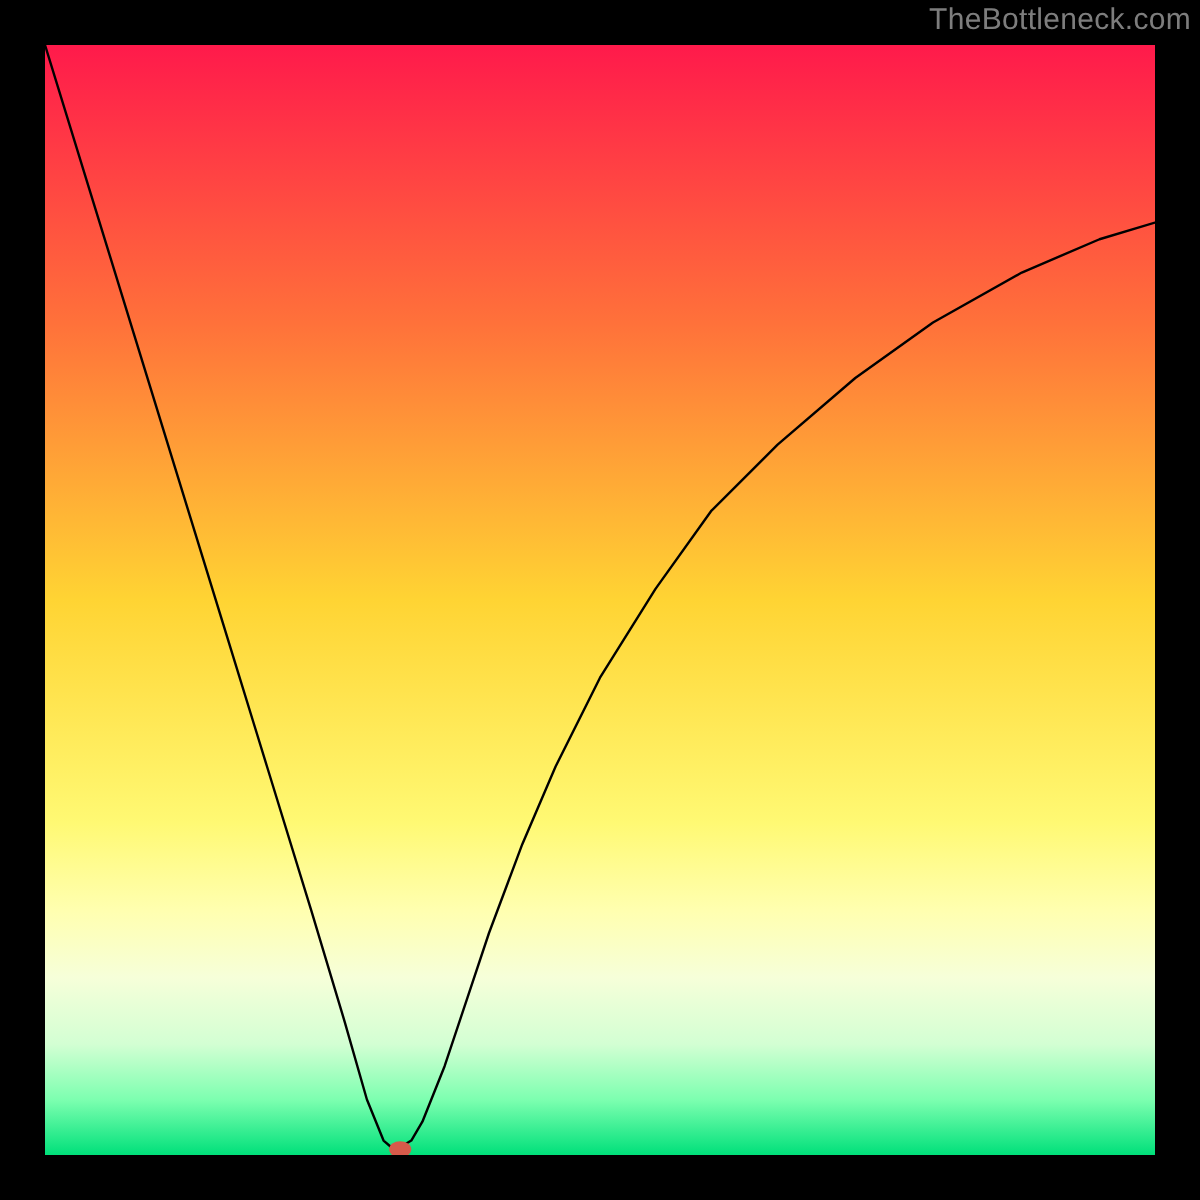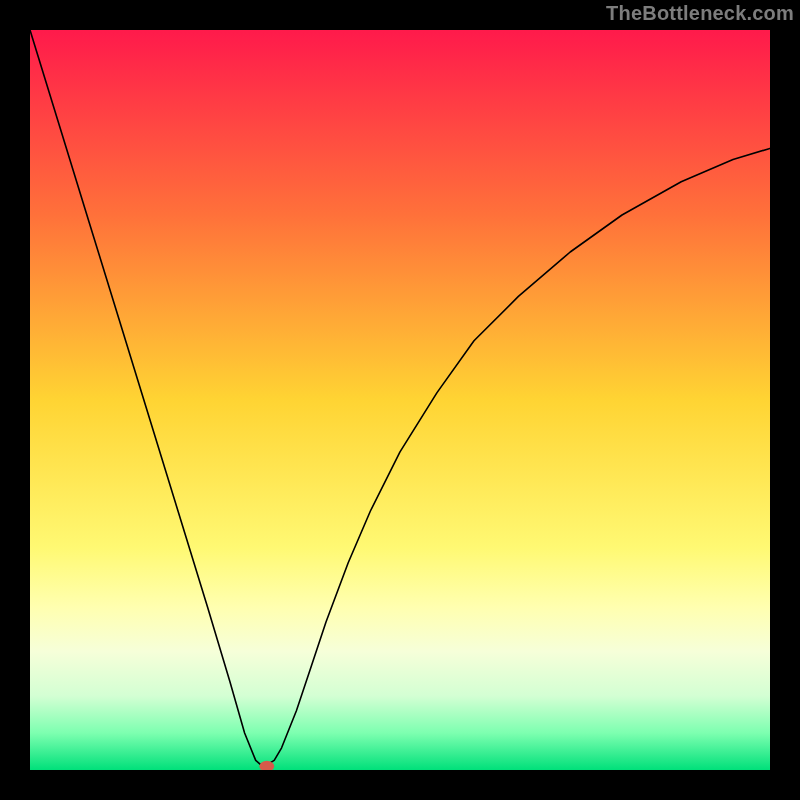--- a/index.html
+++ b/index.html
@@ -22,7 +22,7 @@
     right: 6px;
     color: #7d7d7d;
     font-size: 20px;
-    font-weight: 700;
+    font-weight: 400;
     letter-spacing: 0.2px;
     z-index: 10;
   }

